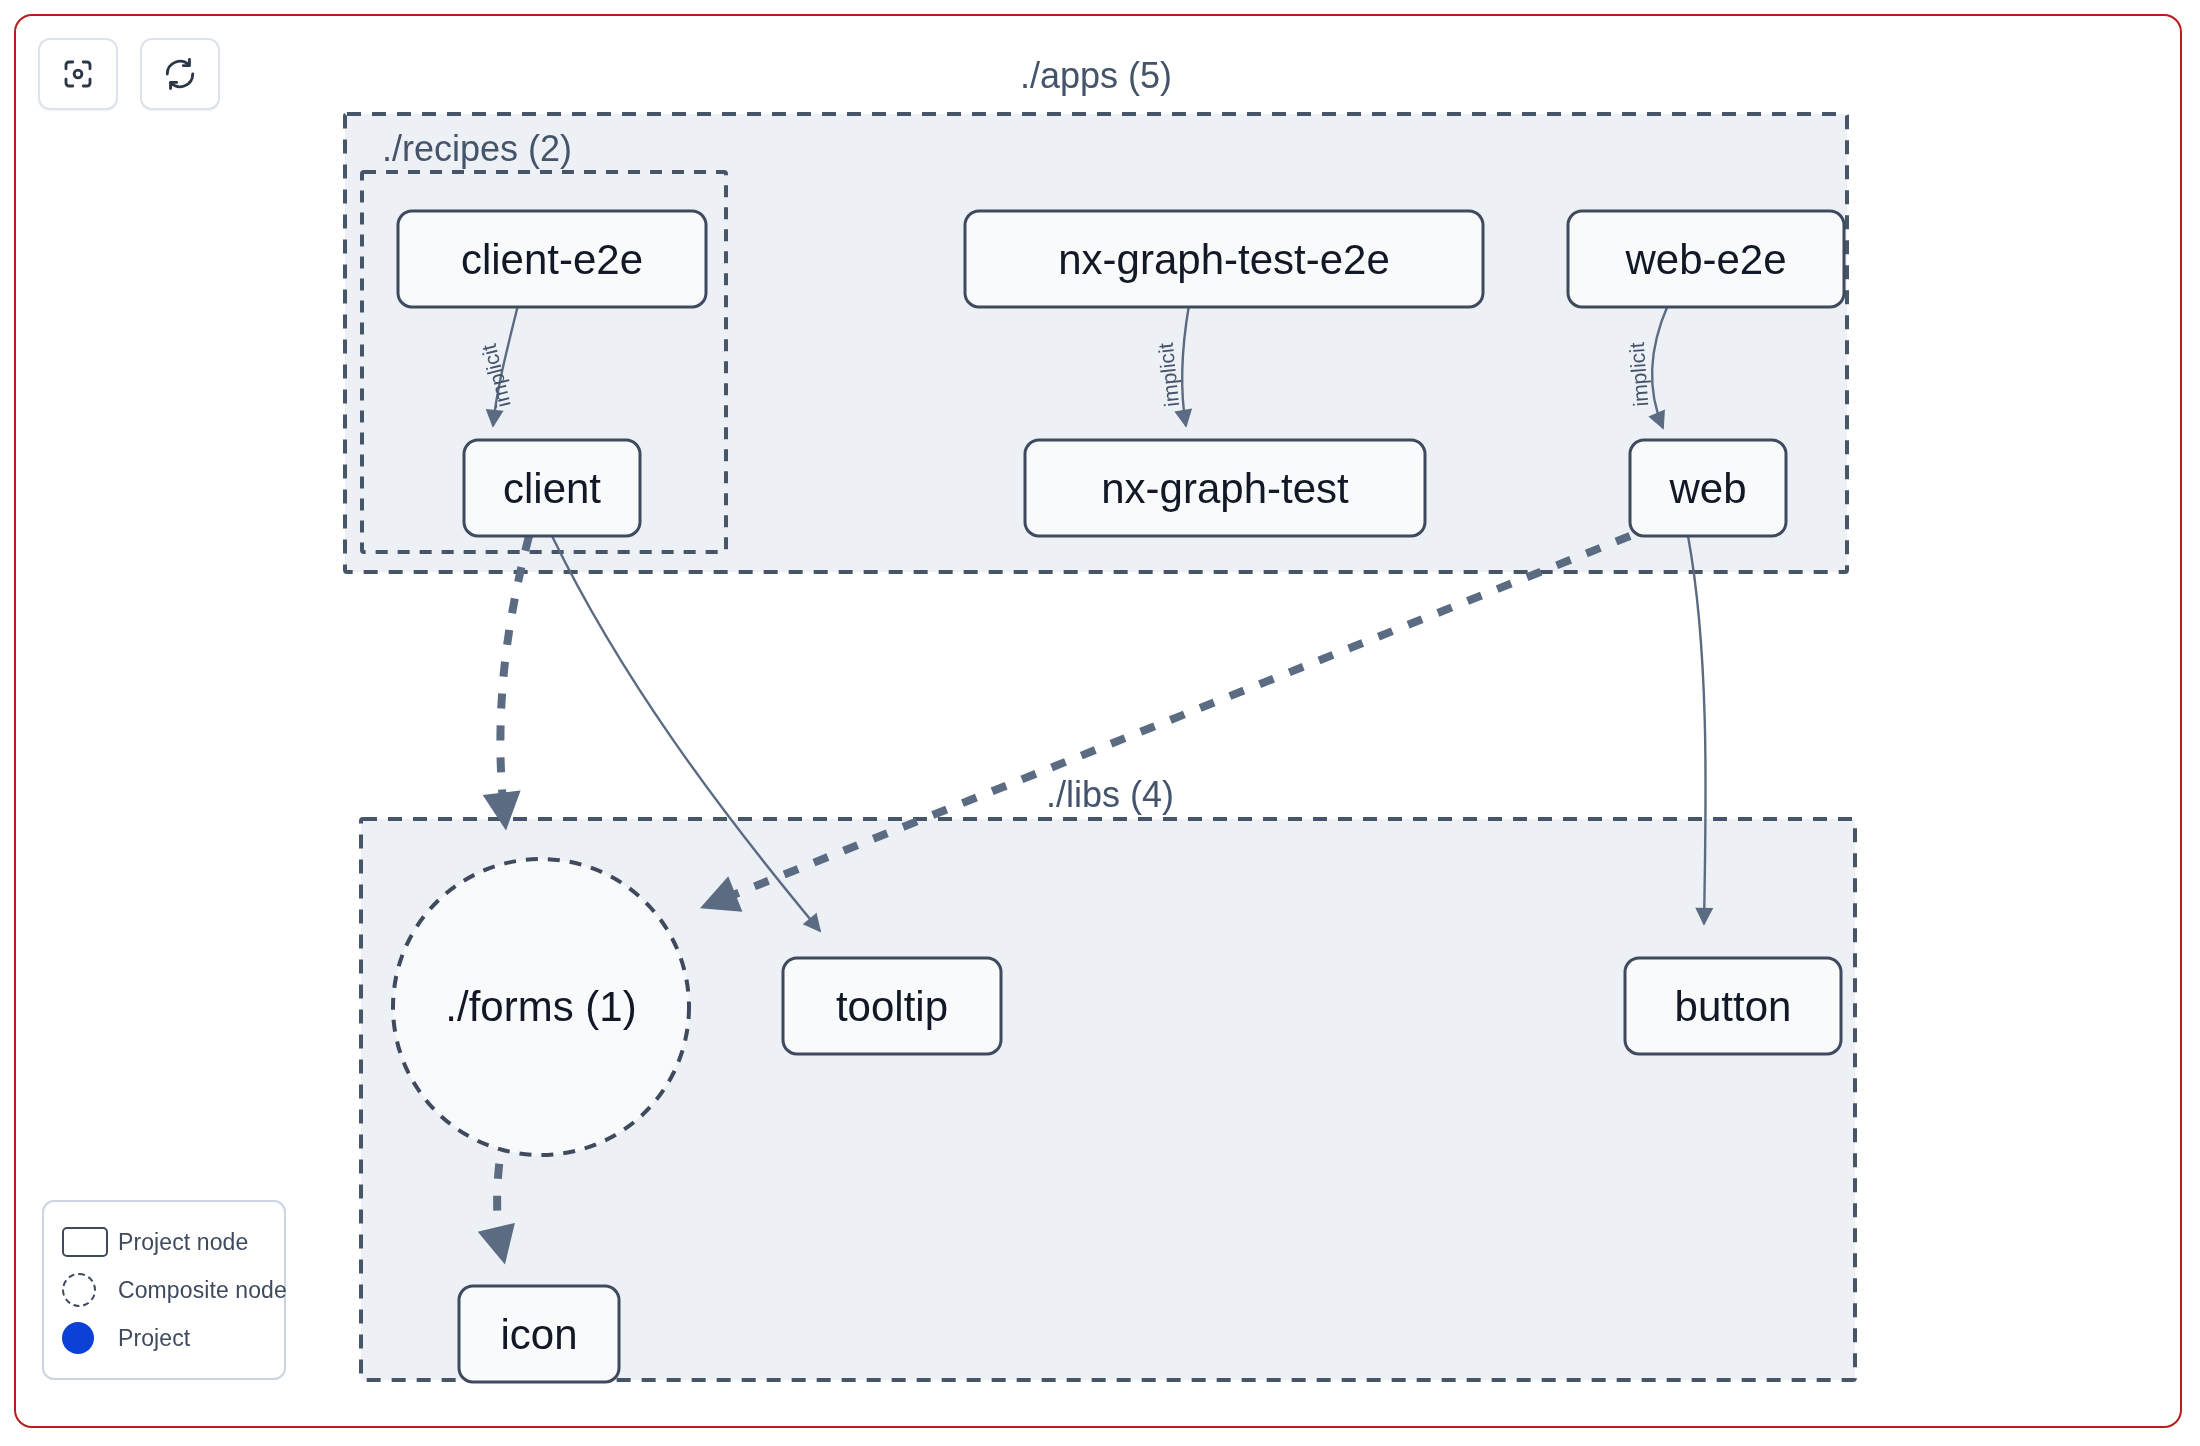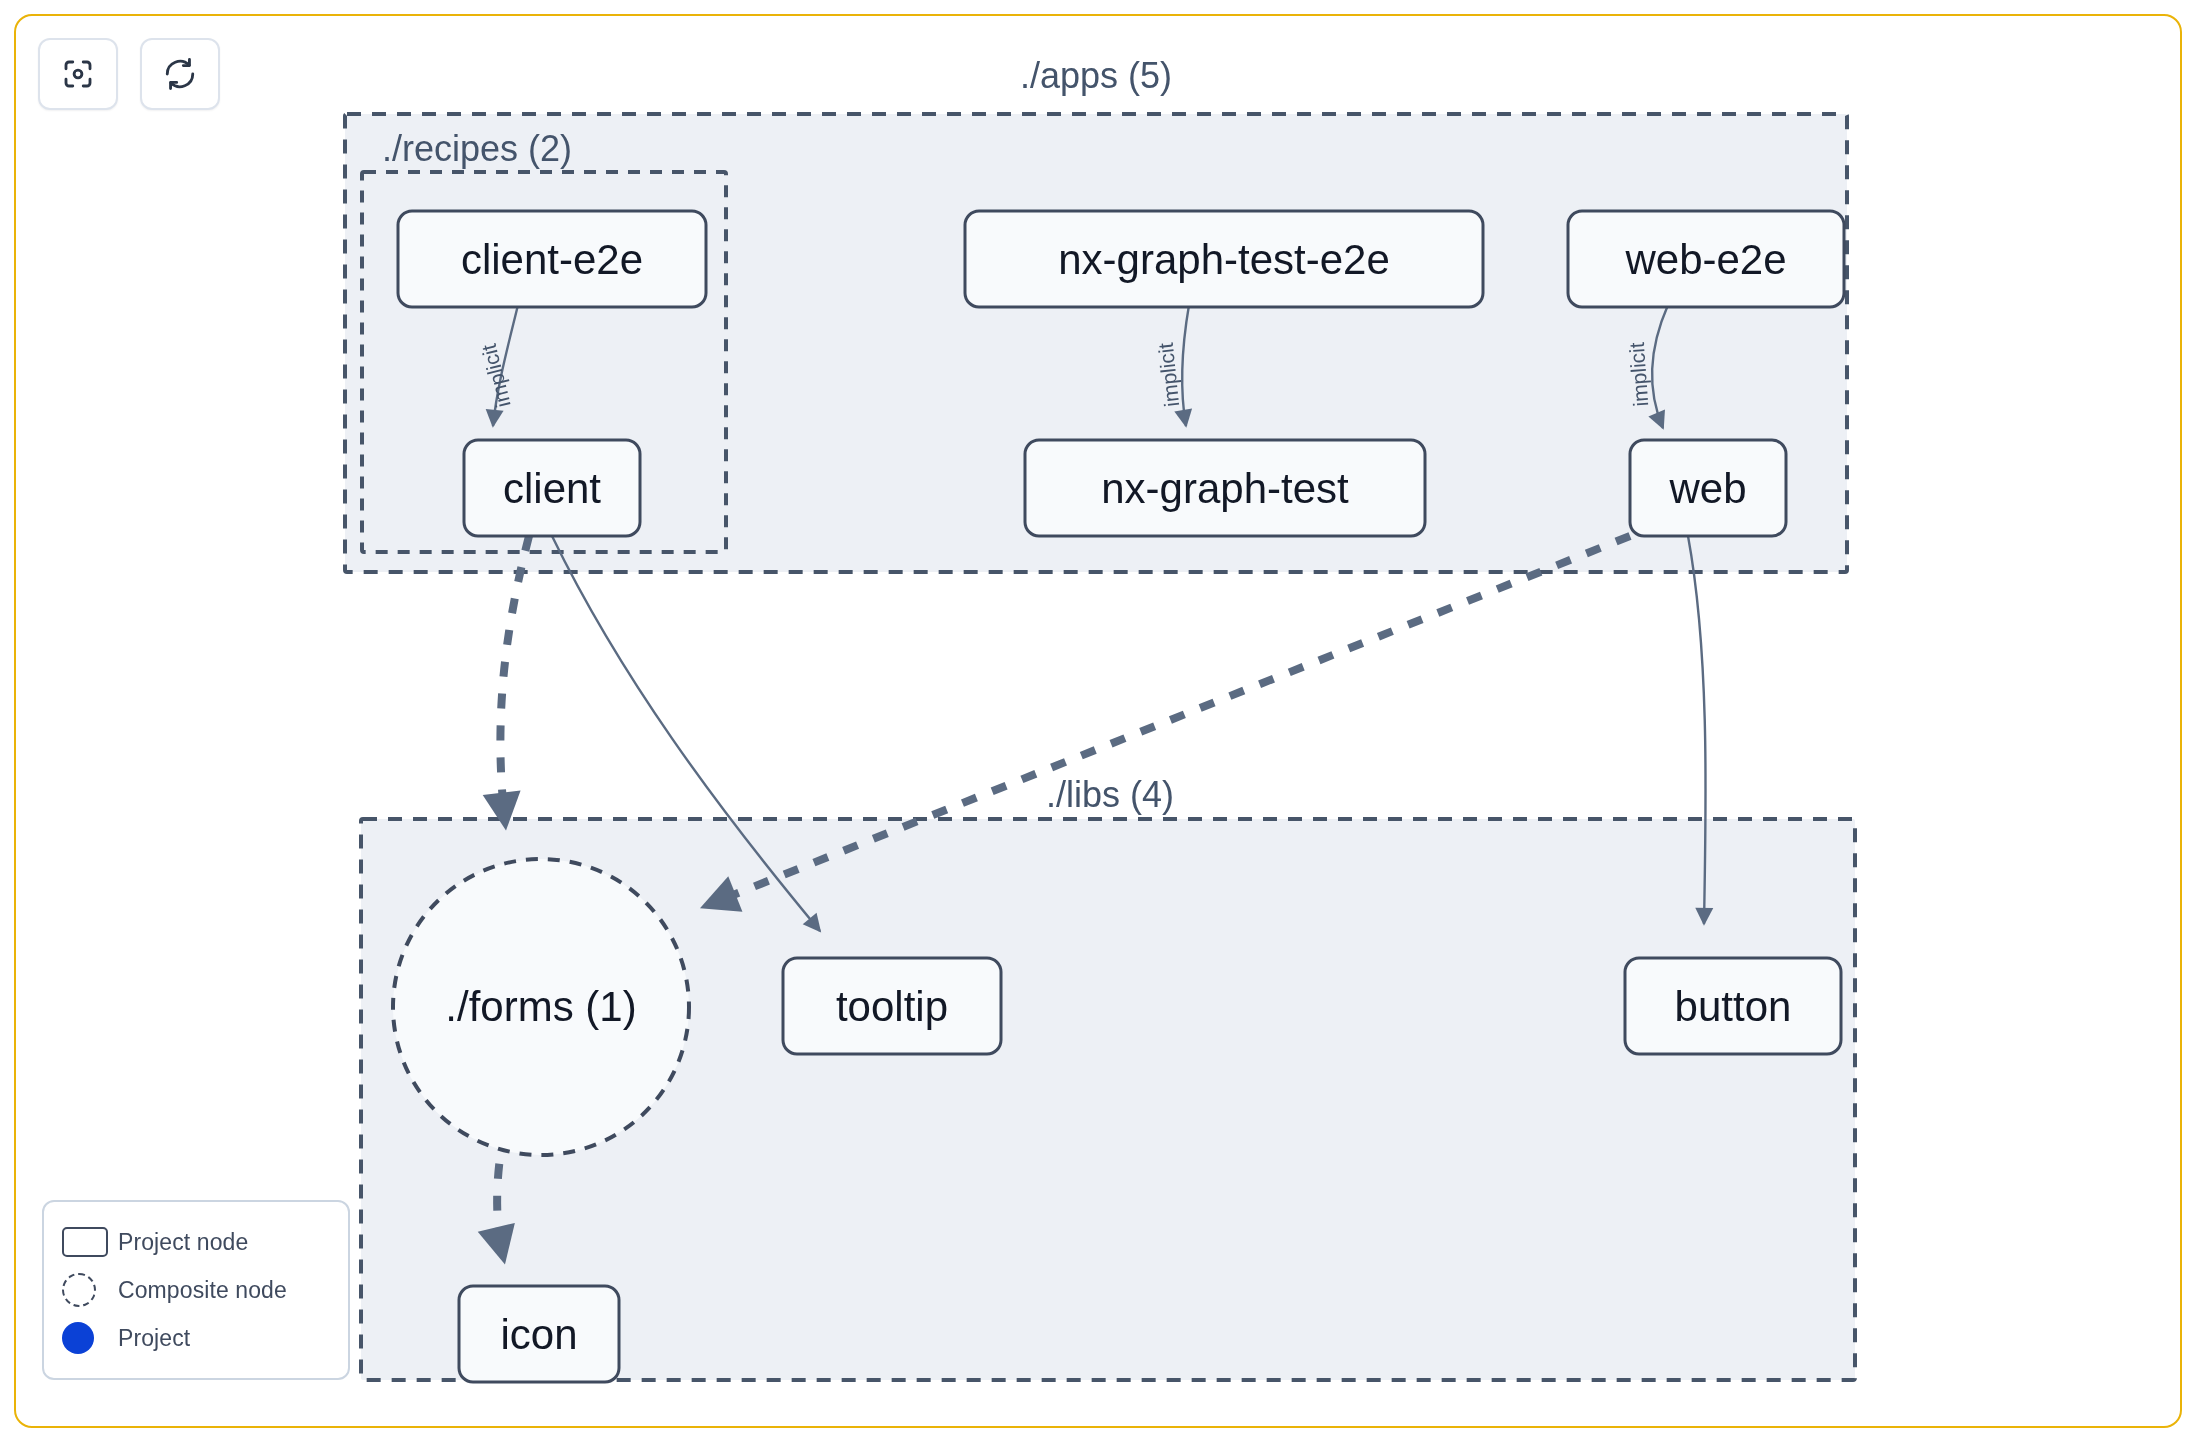--- a/index.html
+++ b/index.html
@@ -24,7 +24,7 @@
     width: 2168px;
     height: 1414px;
     box-sizing: border-box;
-    border: 2px solid #eab308;
+    border: 2px solid #b91c1c;
     border-radius: 18px;
     background: #ffffff;
     overflow: hidden;

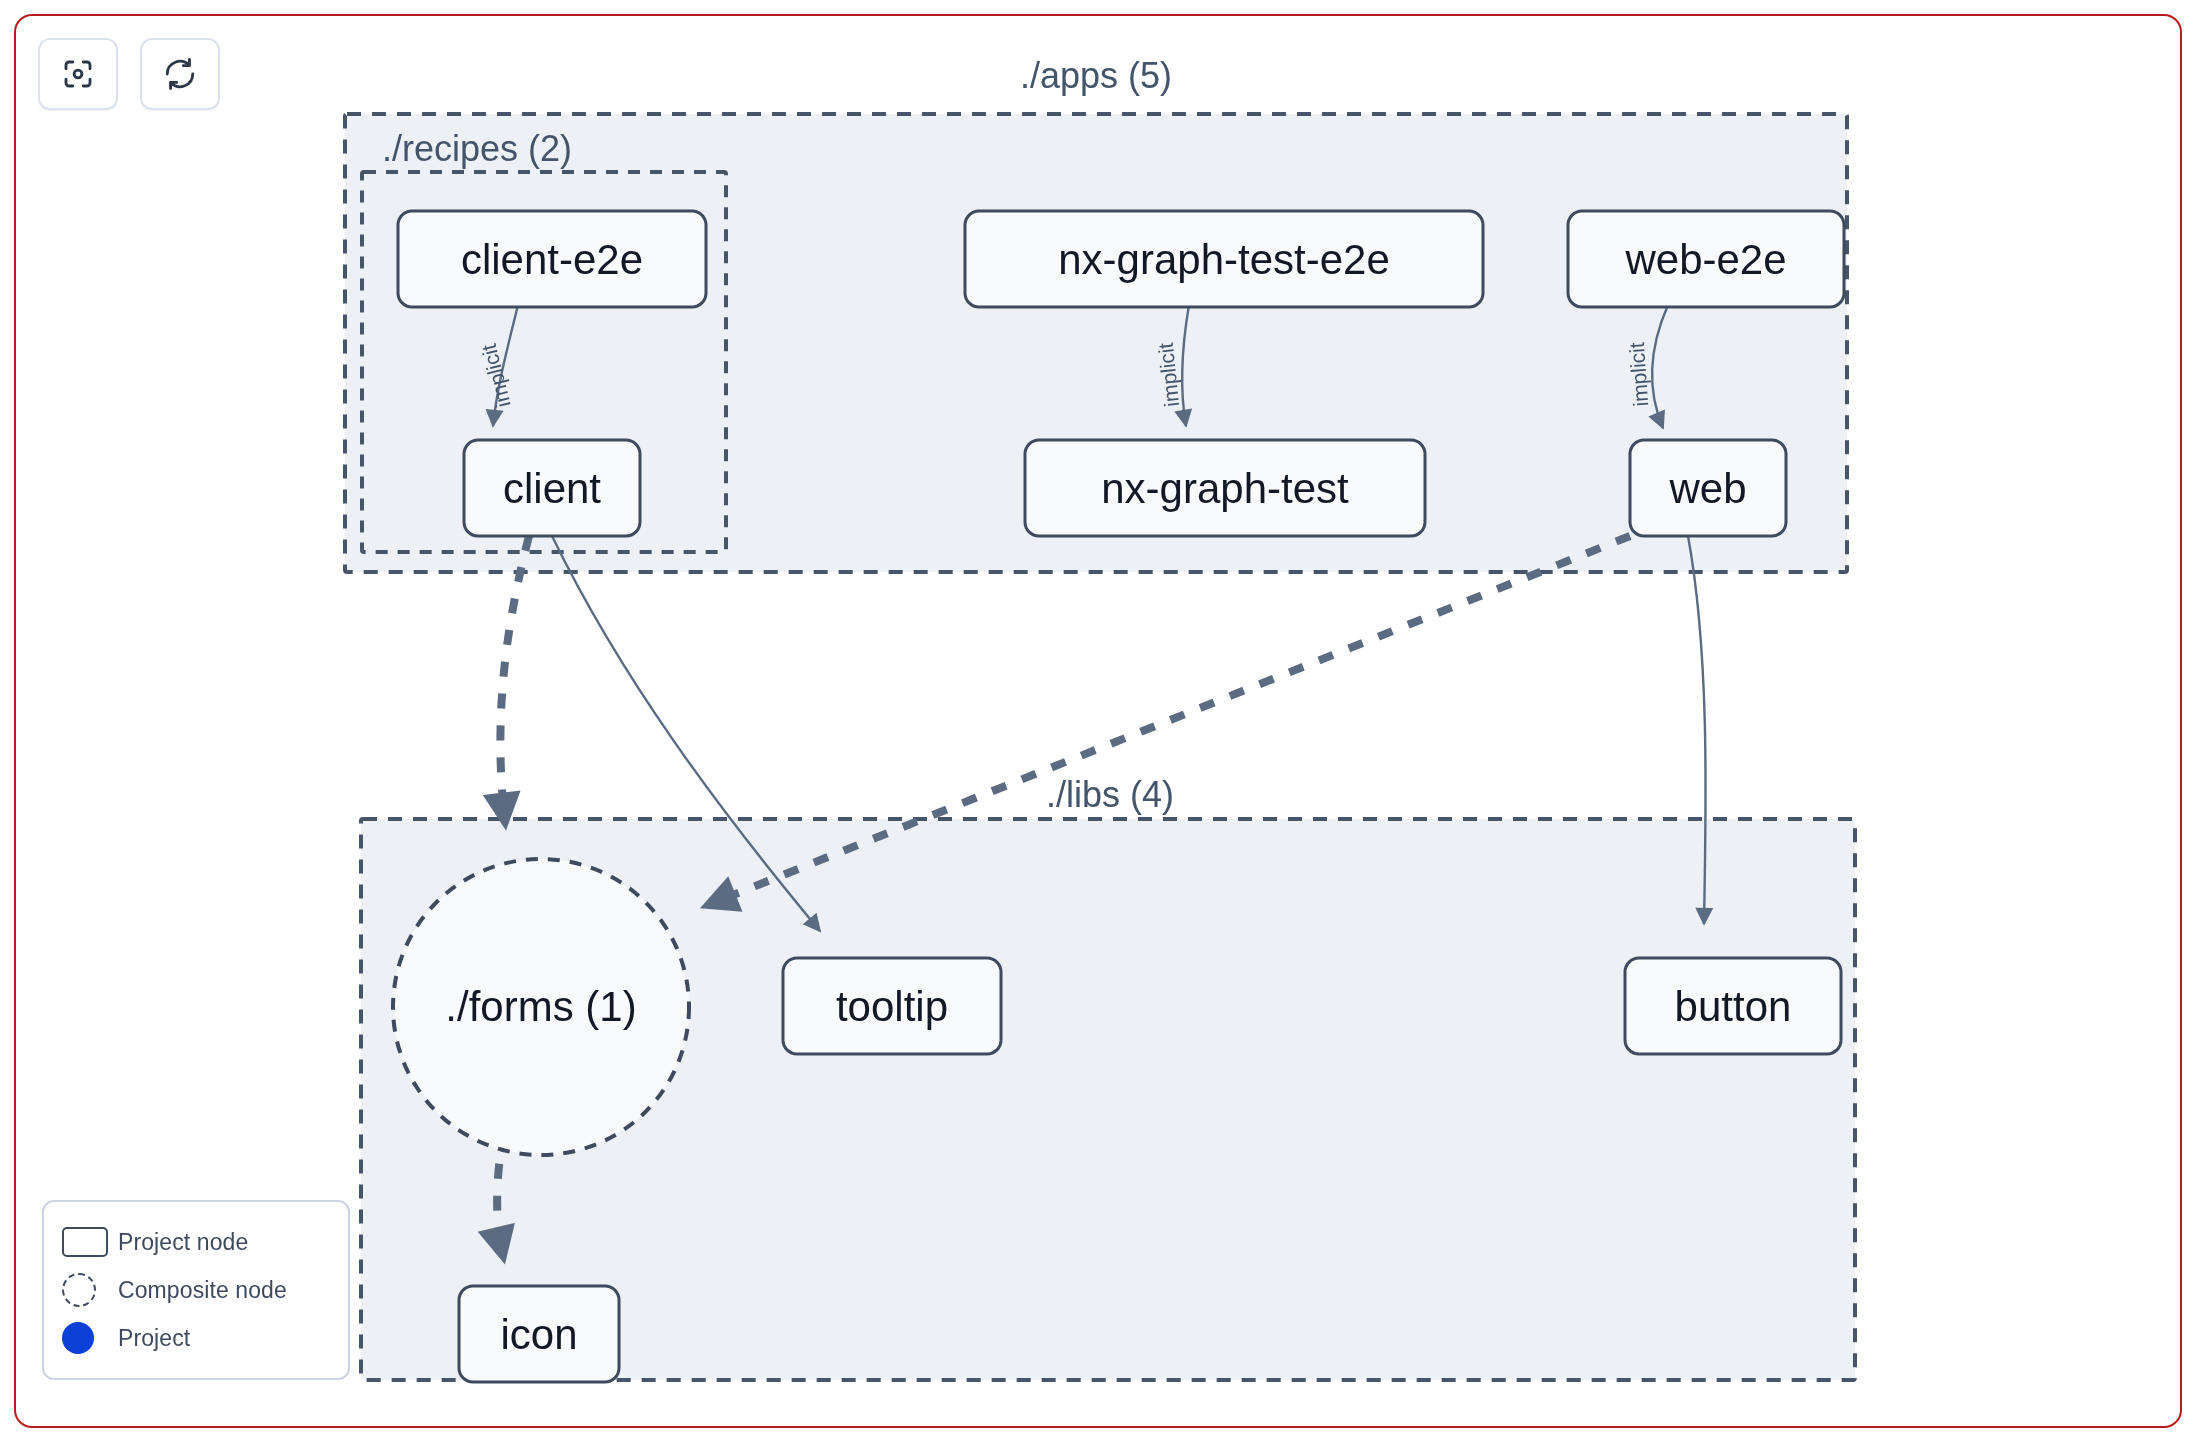--- a/index.html
+++ b/index.html
@@ -67,7 +67,7 @@
     position: absolute;
     left: 26px;
     top: 1184px;
-    width: 308px;
+    width: 244px;
     box-sizing: border-box;
     border: 2px solid #cbd5e1;
     border-radius: 12px;

